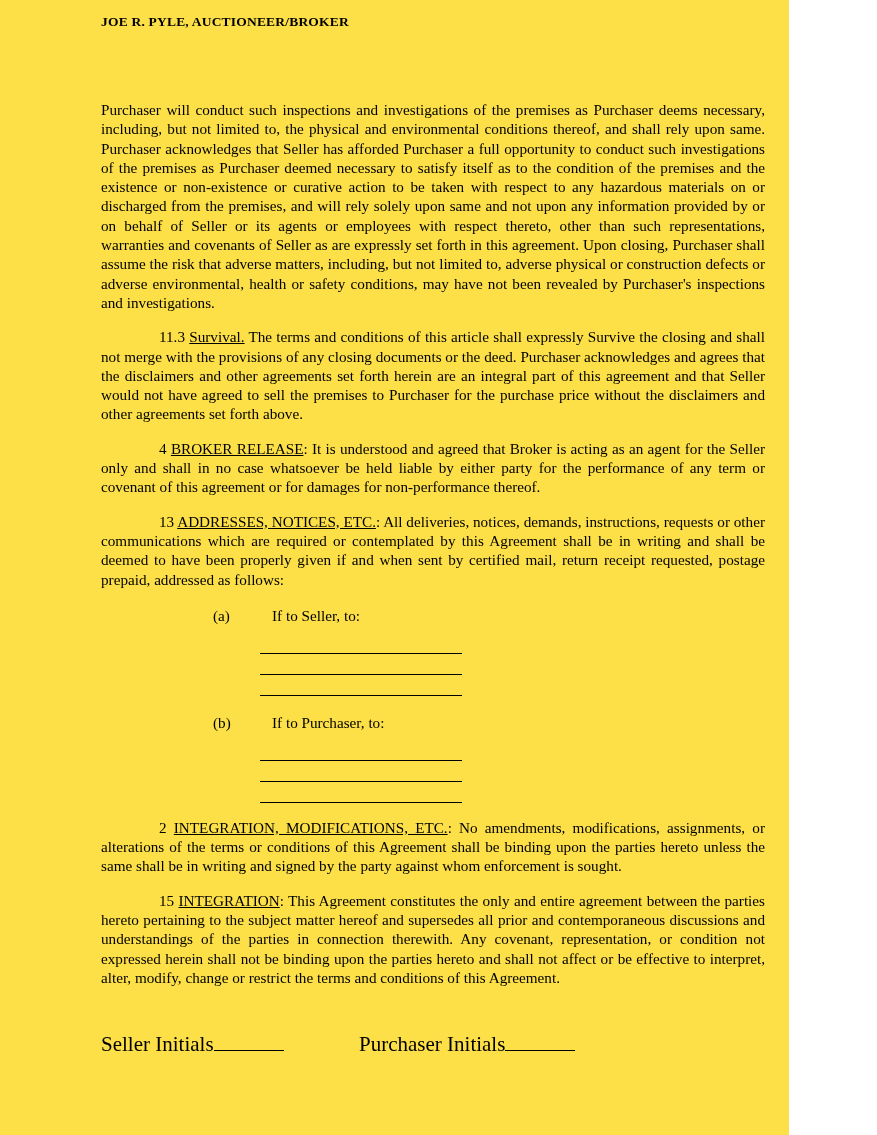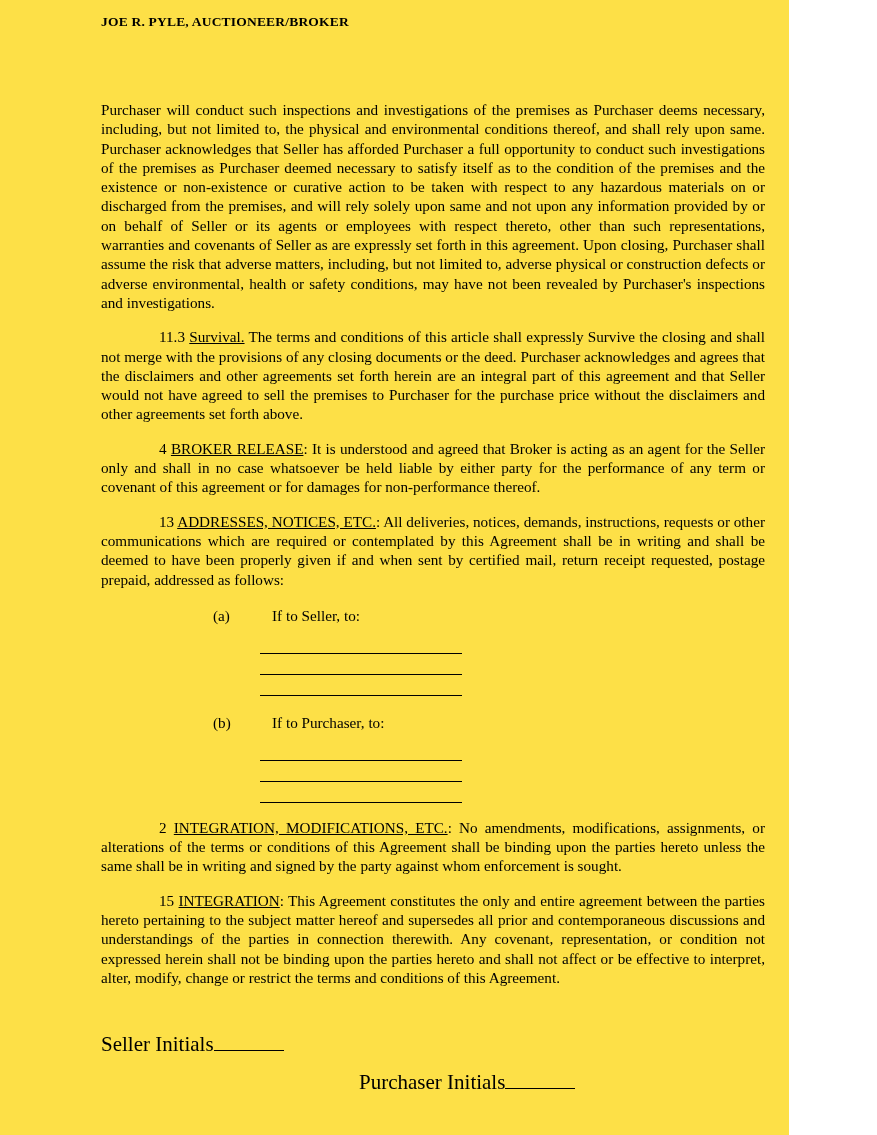--- a/index.html
+++ b/index.html
@@ -102,7 +102,7 @@
     vertical-align: baseline;
   }
   .sig.seller { left: 0px; }
-  .sig.purchaser { left: 258px; margin-top: 38px; }
+  .sig.purchaser { left: 258px; }
 </style>
 </head>
 <body>

